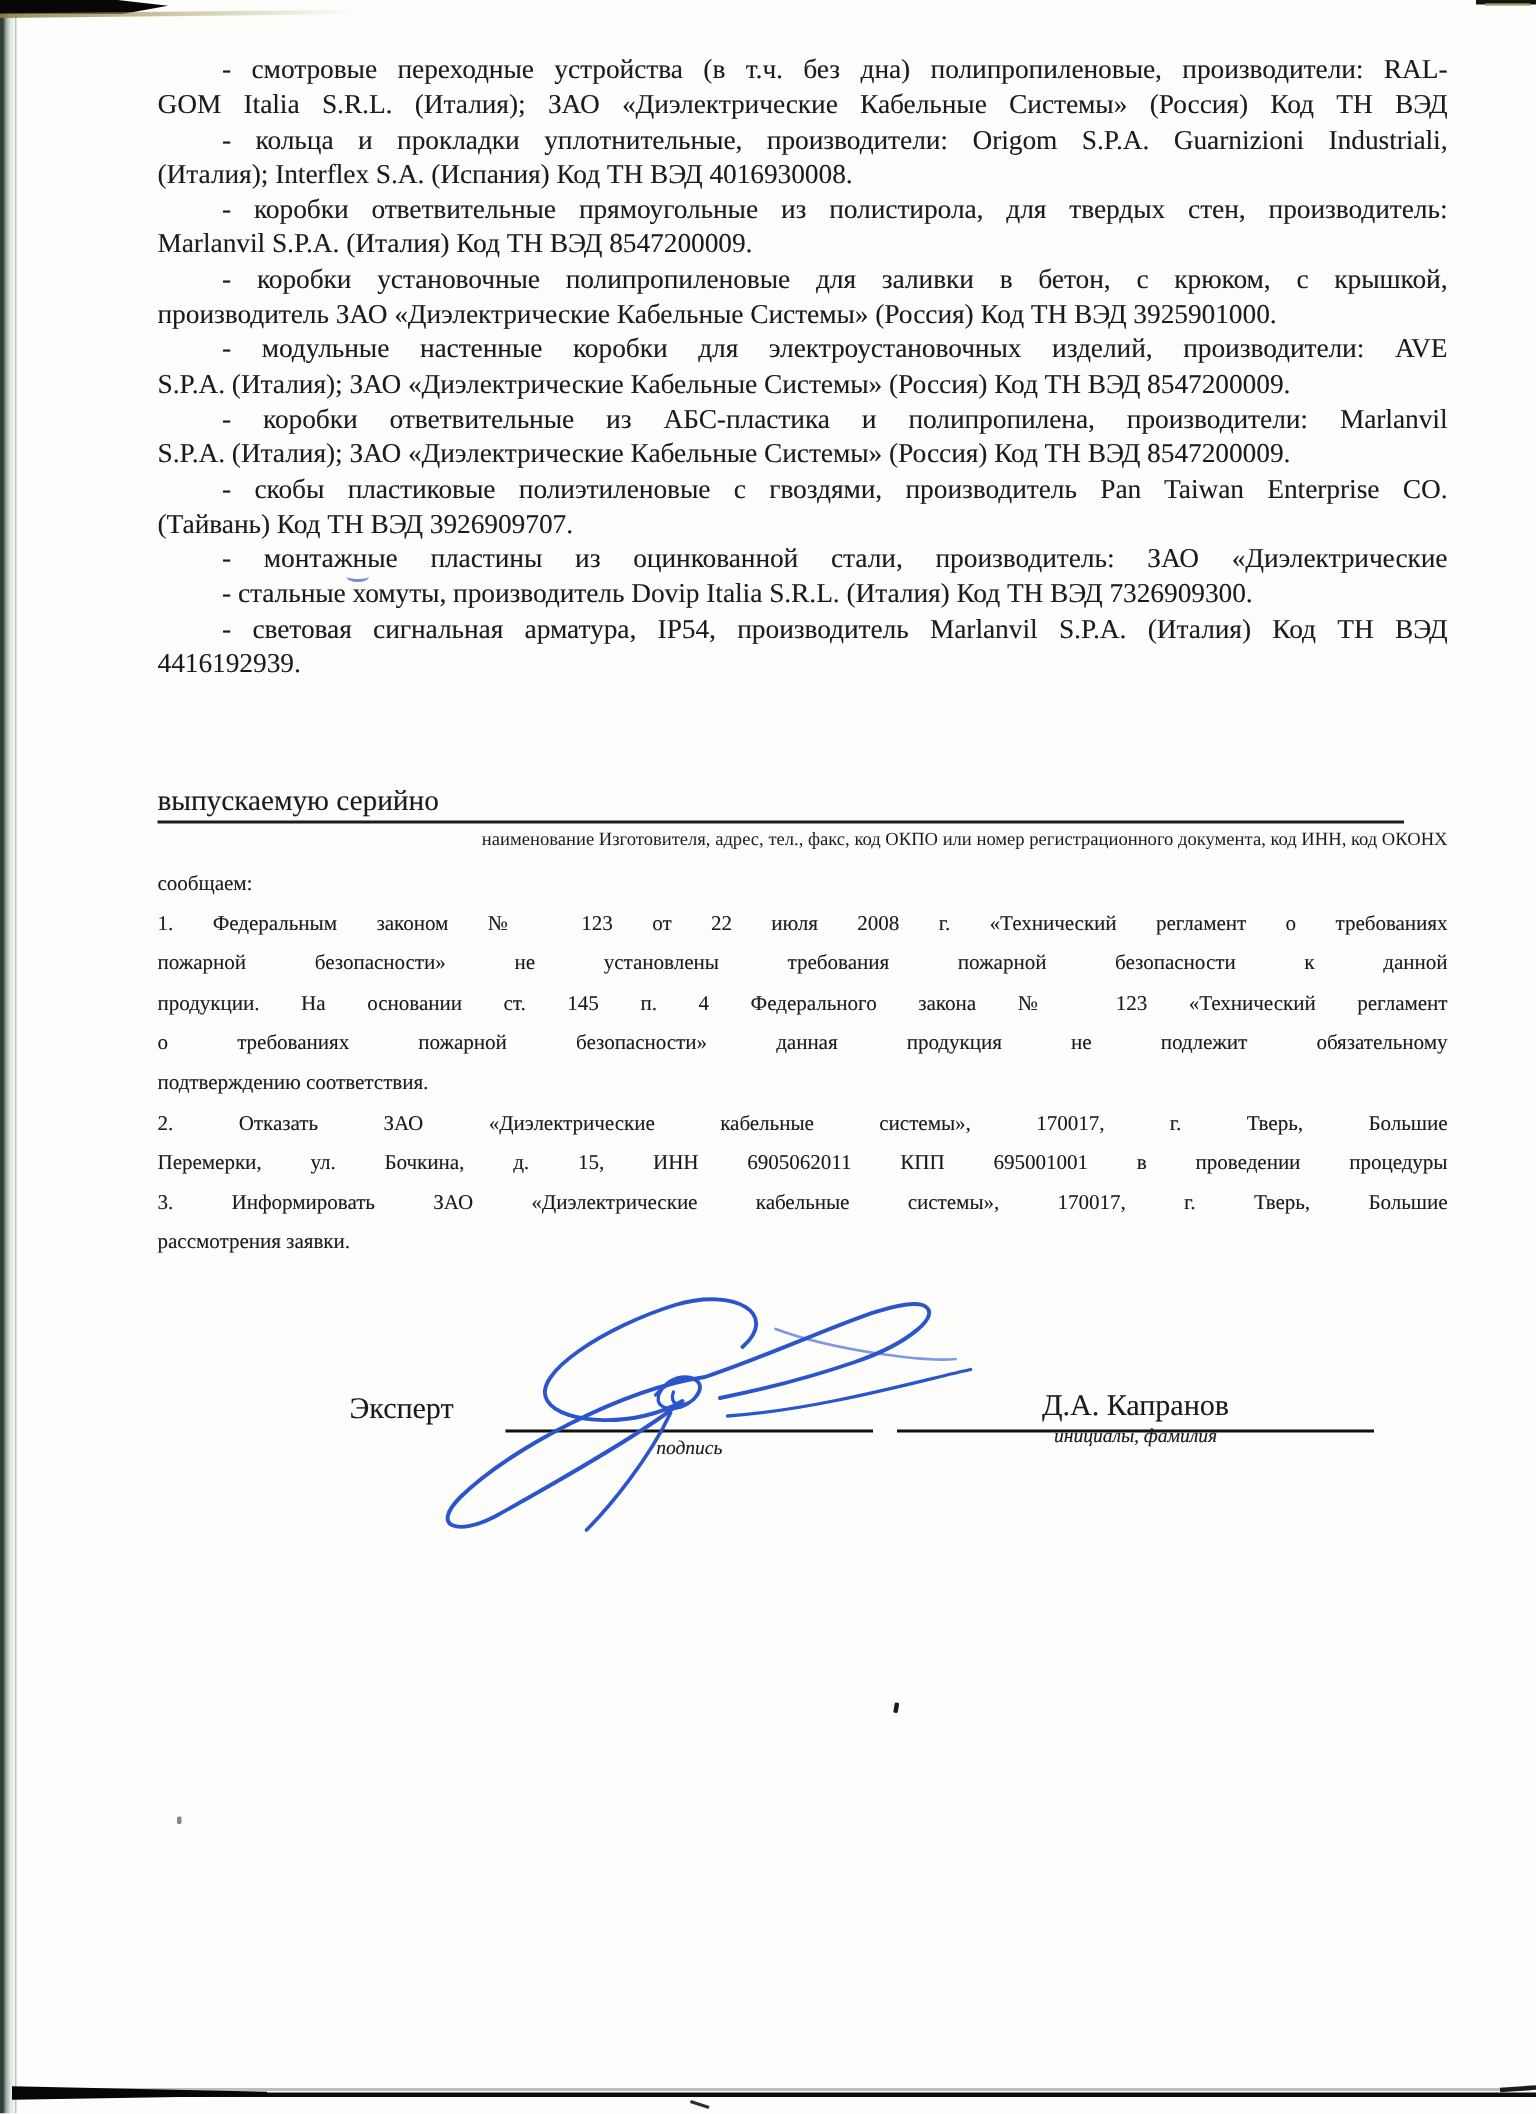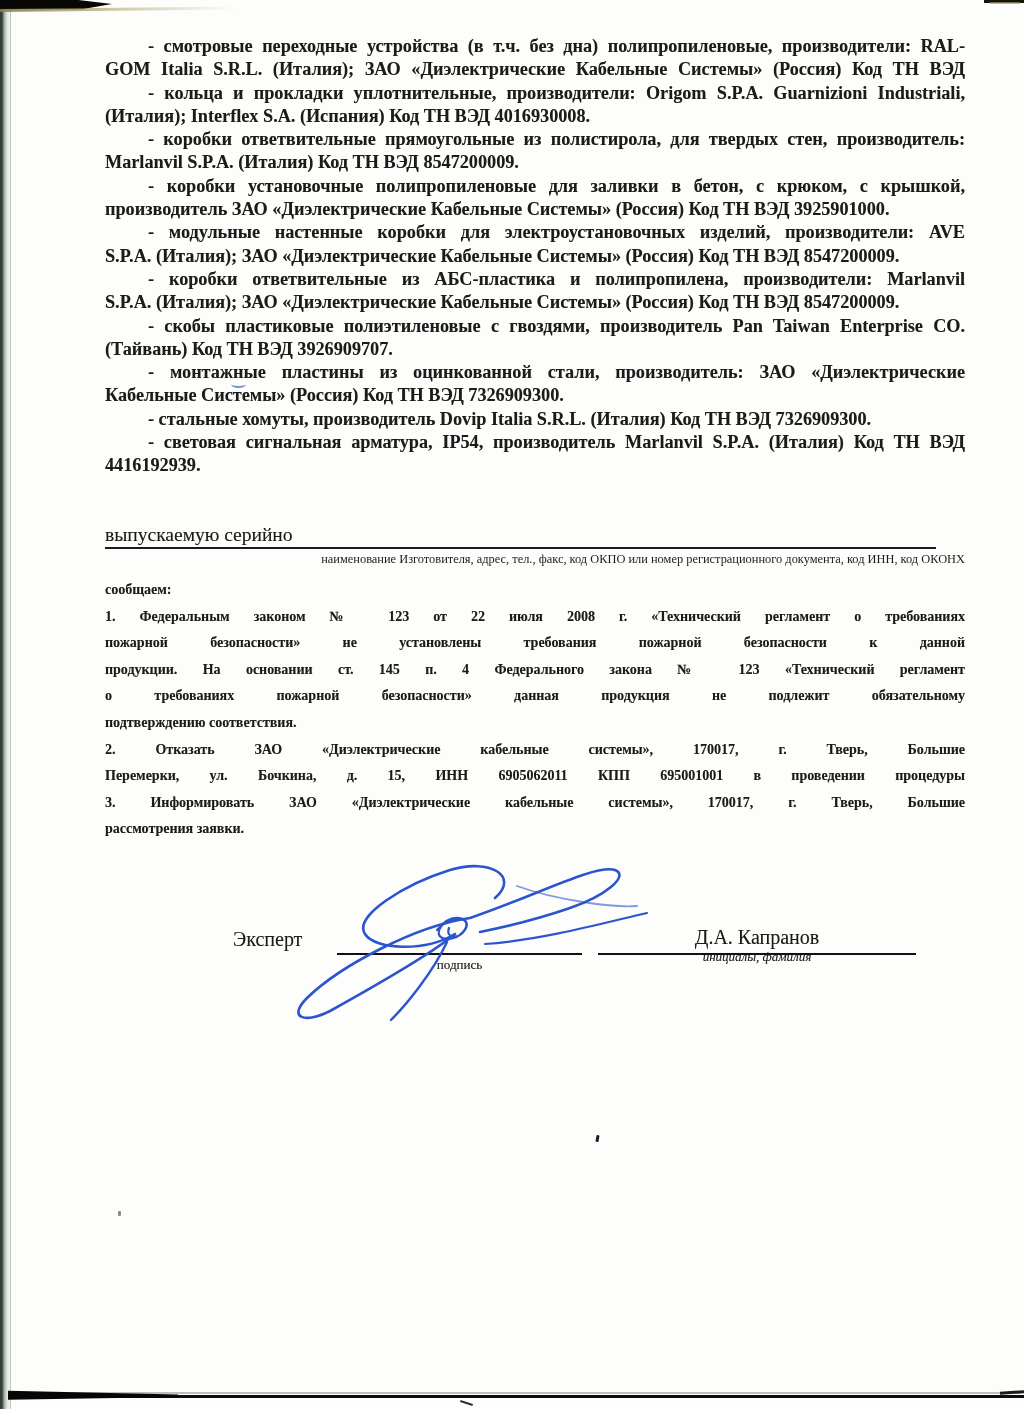--- a/index.html
+++ b/index.html
@@ -35,7 +35,7 @@
   .content{position:absolute;left:105px;top:0;width:860px;color:#1b1b19;
     text-shadow:0.2px 0 0 rgba(25,25,25,.35);}
   .block{position:absolute;left:0;width:860px;}
-  .line{text-align:justify;text-align-last:justify;font-weight:bold;}
+  .line{text-align:justify;text-align-last:justify;}
   .line.l{text-align-last:left;}
   .line.i{text-indent:43px;}
   .product-list{top:35px;font-size:18.2px;line-height:23.3px;}

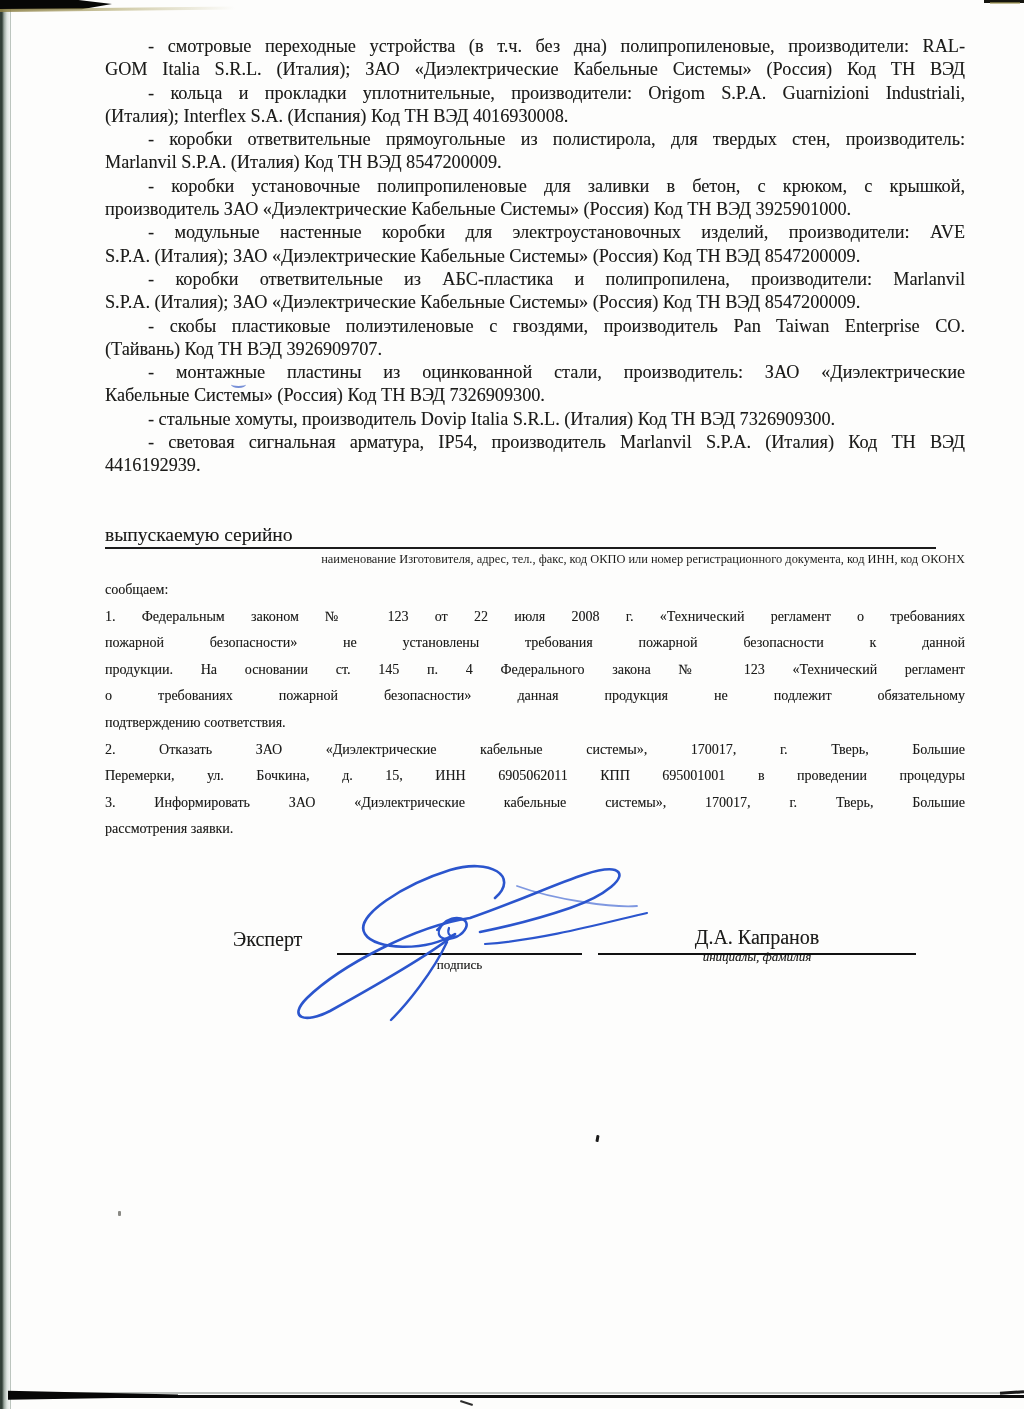--- a/index.html
+++ b/index.html
@@ -94,7 +94,6 @@
         <div class="line i">- скобы пластиковые полиэтиленовые с гвоздями, производитель Pan Taiwan Enterprise CO.</div>
         <div class="line l">(Тайвань) Код ТН ВЭД 3926909707.</div>
         <div class="line i">- монтажные пластины из оцинкованной стали, производитель: ЗАО «Диэлектрические</div>
-        <div class="line l">Кабельные Системы» (Россия) Код ТН ВЭД 7326909300.</div>
         <div class="line i l">- стальные хомуты, производитель Dovip Italia S.R.L. (Италия) Код ТН ВЭД 7326909300.</div>
         <div class="line i">- световая сигнальная арматура, IP54, производитель Marlanvil S.P.A. (Италия) Код ТН ВЭД</div>
         <div class="line l">4416192939.</div>

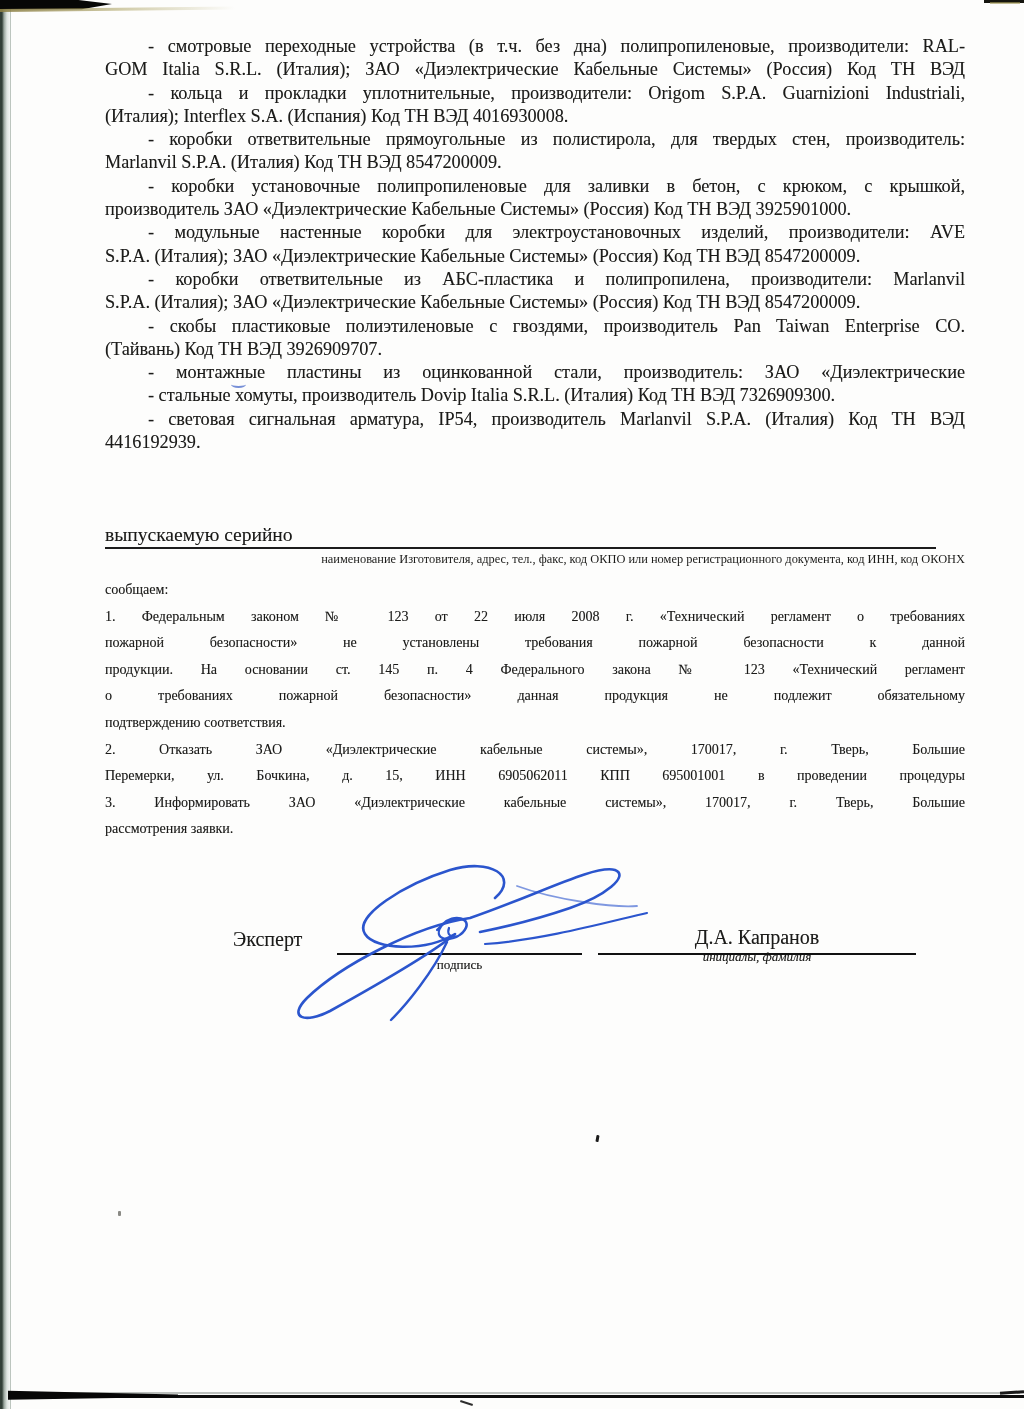--- a/index.html
+++ b/index.html
@@ -50,7 +50,7 @@
   .sig-line1{position:absolute;left:232px;top:953px;width:245px;height:2px;background:#111;}
   .sig-line2{position:absolute;left:493px;top:953px;width:318px;height:2px;background:#111;}
   .sig-name{position:absolute;left:493px;top:926px;width:318px;text-align:center;font-size:20px;}
-  .sig-caption1{position:absolute;left:232px;top:957px;width:245px;text-align:center;font-size:13px;}
+  .sig-caption1{position:absolute;left:232px;top:957px;width:245px;text-align:center;font-style:italic;font-size:13px;}
   .sig-caption2{position:absolute;left:493px;top:949px;width:318px;text-align:center;font-style:italic;font-size:13px;}
 
   .signature-svg{position:absolute;left:285px;top:856px;width:365px;height:175px;z-index:3;}

